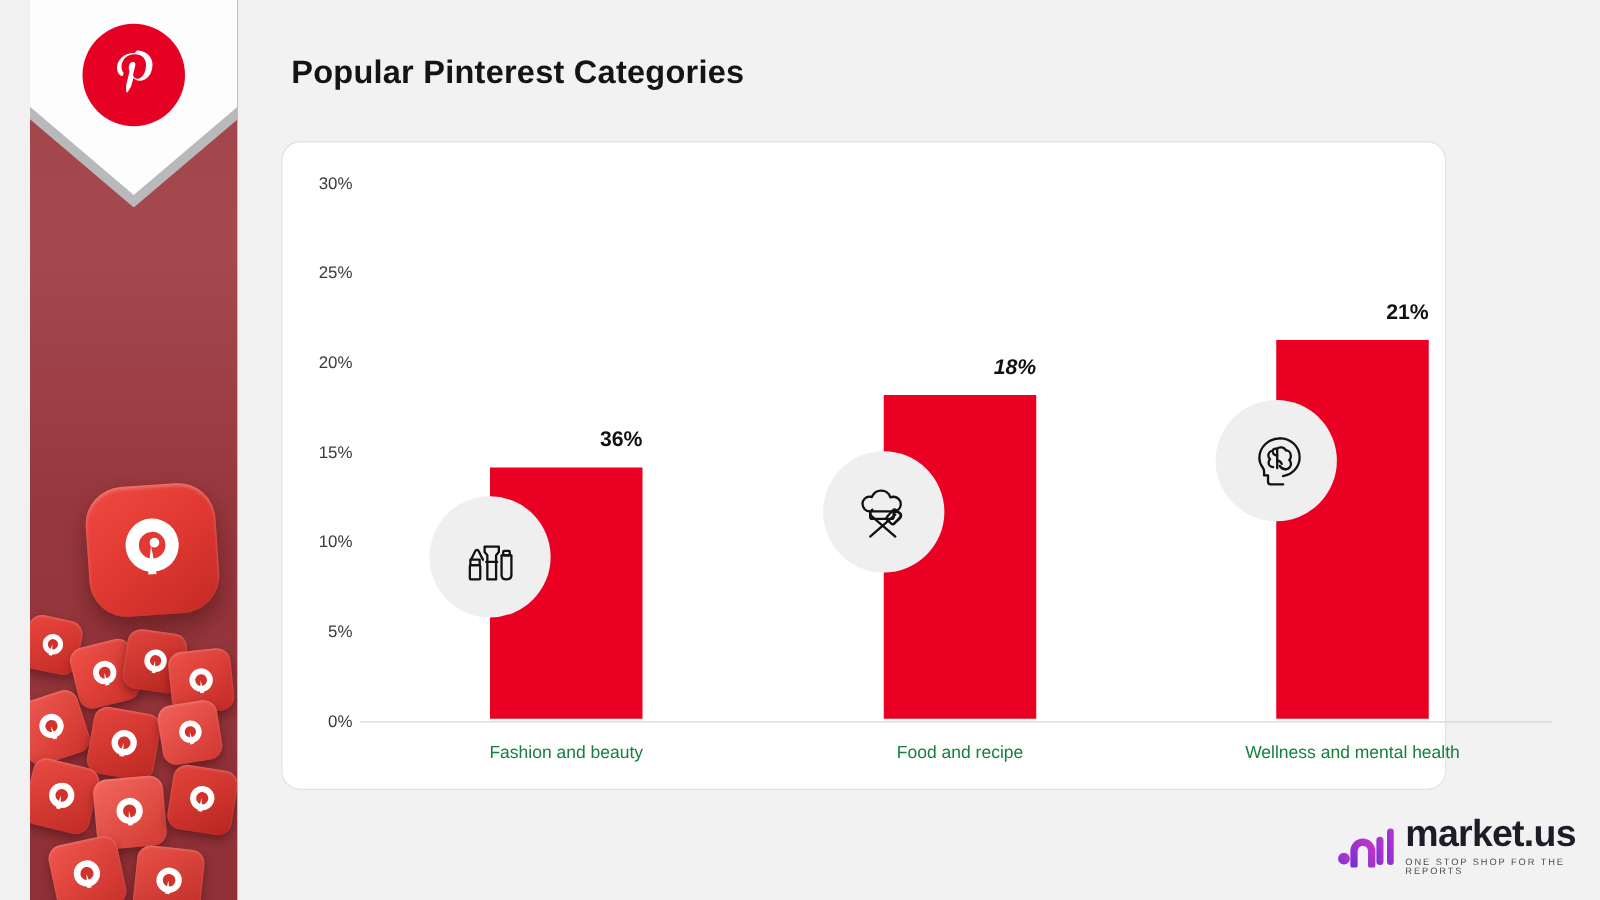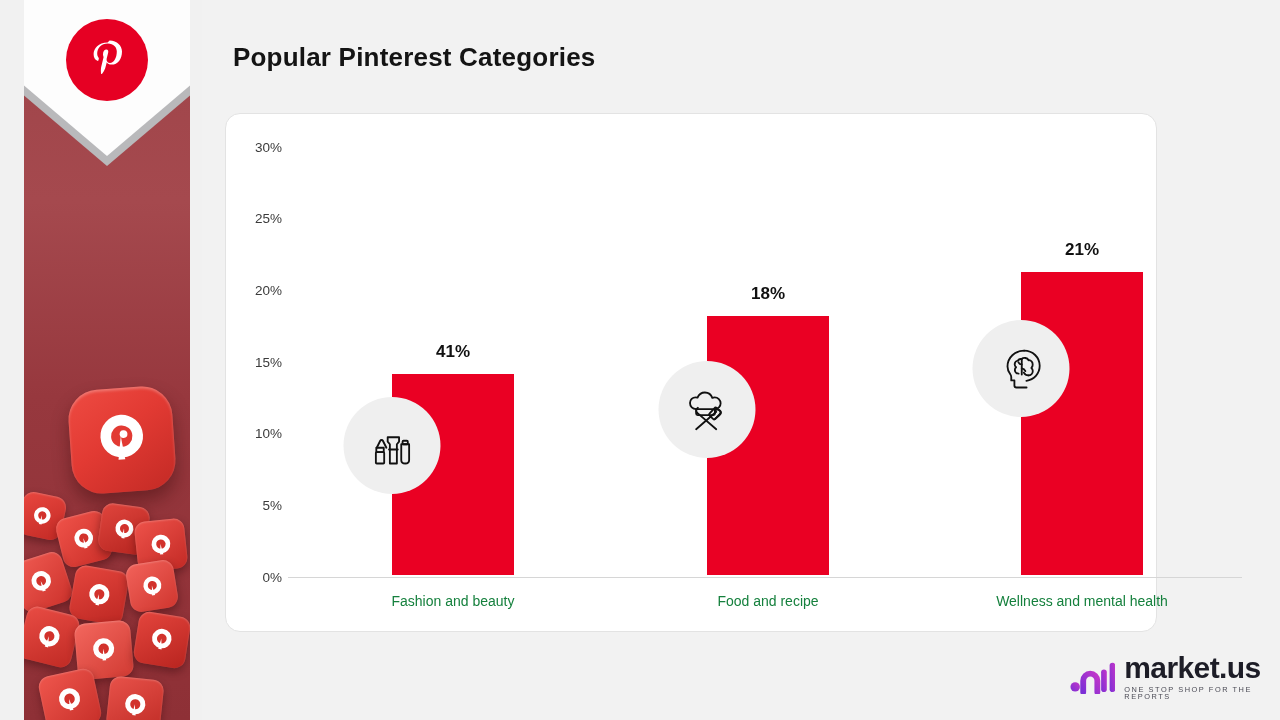--- a/index.html
+++ b/index.html
@@ -104,7 +104,7 @@
     position:absolute;bottom:0;width:122px;background:#ea0023;left:0;
   }
   .bar-value{
-    position:absolute;left:0;width:122px;text-align:center;
+    position:absolute;left:0;width:122px;text-align:right;
     font-size:17px;font-weight:bold;color:#111;
   }
   .bar-icon{

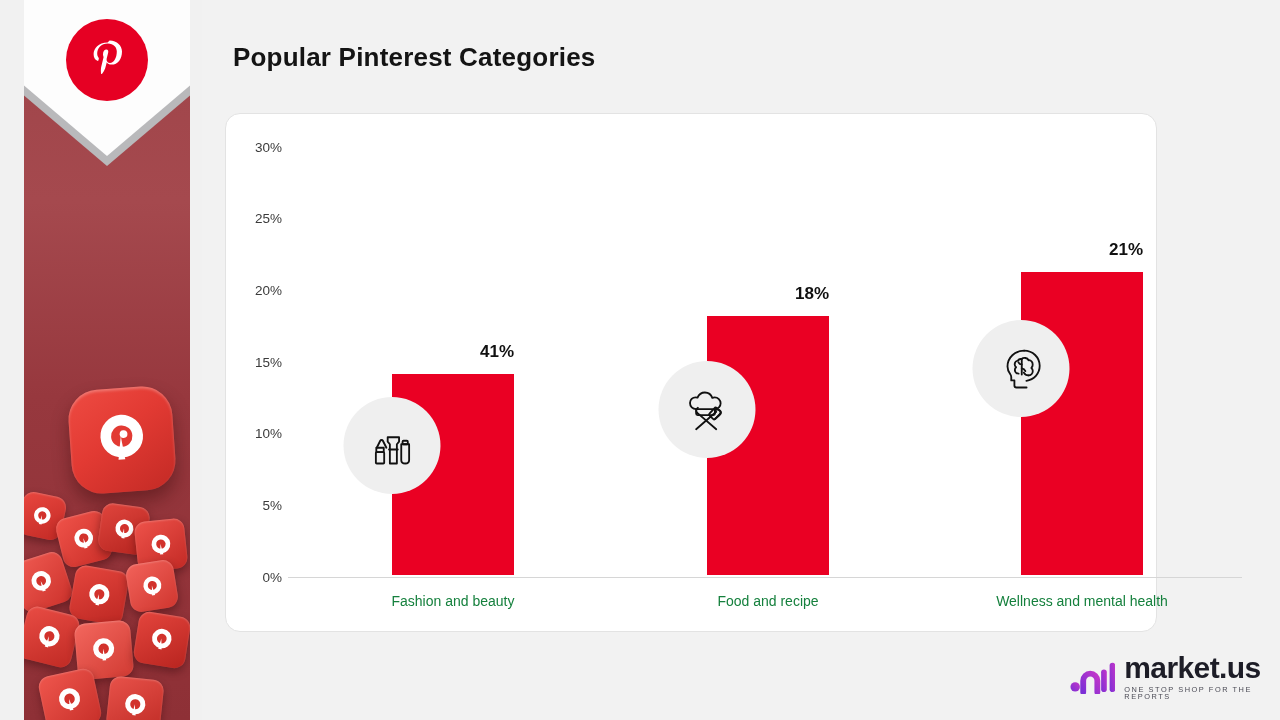--- a/index.html
+++ b/index.html
@@ -284,7 +284,7 @@
       </div>
 
       <div class="bar-group" style="left:481px;">
-        <div class="bar-value" style="bottom:271px;">18%</div>
+        <div class="bar-value" style="bottom:271px;font-style:italic;">18%</div>
         <div class="bar" style="height:259px;"></div>
         <div class="bar-icon" style="bottom:117px;">
           <svg viewBox="0 0 64 64" fill="none" stroke="#111" stroke-width="2.1" stroke-linejoin="round" stroke-linecap="round">

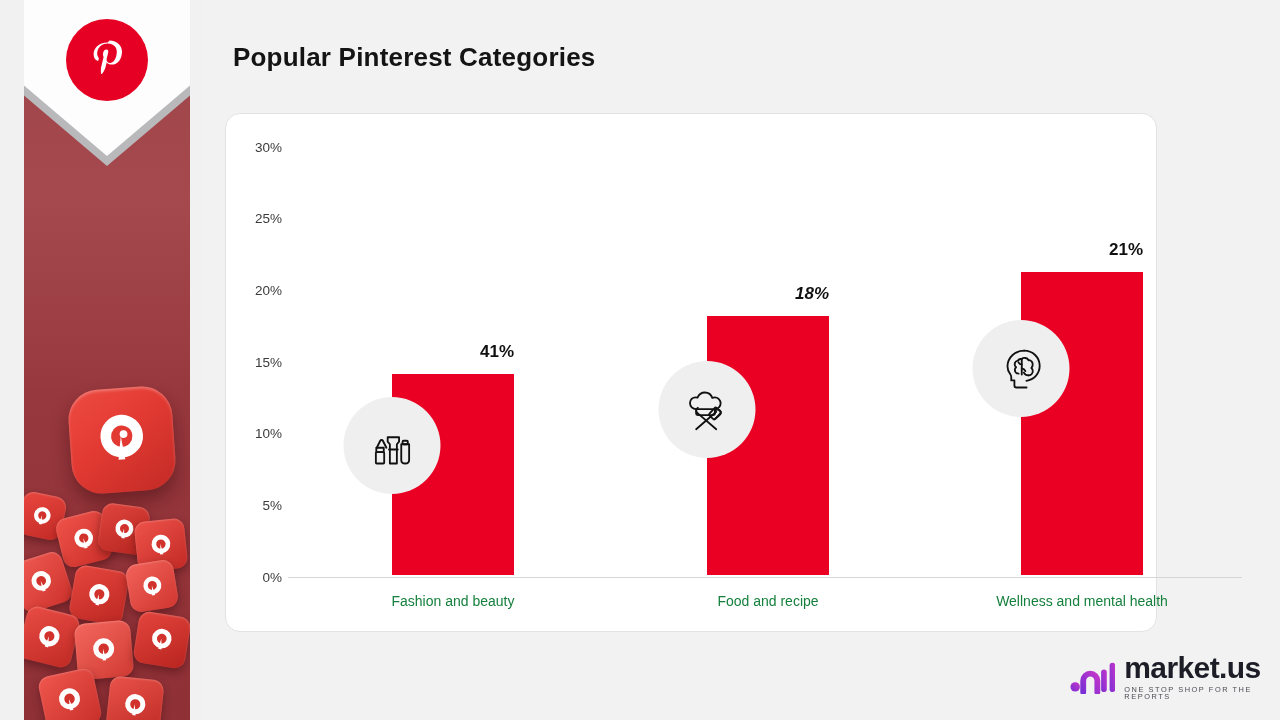--- a/index.html
+++ b/index.html
@@ -264,7 +264,7 @@
       <div id="axis-line"></div>
 
       <div class="bar-group" style="left:166px;">
-        <div class="bar-value" style="bottom:213px;">41%</div>
+        <div class="bar-value" style="bottom:213px;">36%</div>
         <div class="bar" style="height:201px;"></div>
         <div class="bar-icon" style="bottom:81px;">
           <svg viewBox="0 0 64 64" fill="none" stroke="#111" stroke-width="2.1" stroke-linejoin="round" stroke-linecap="round">

